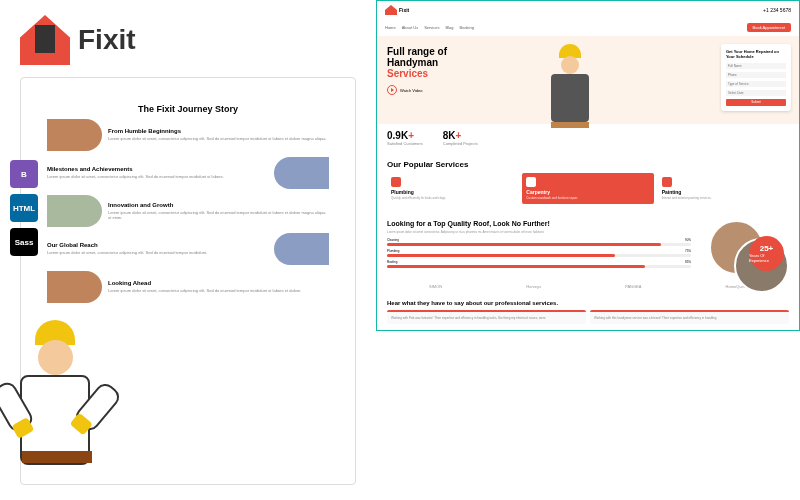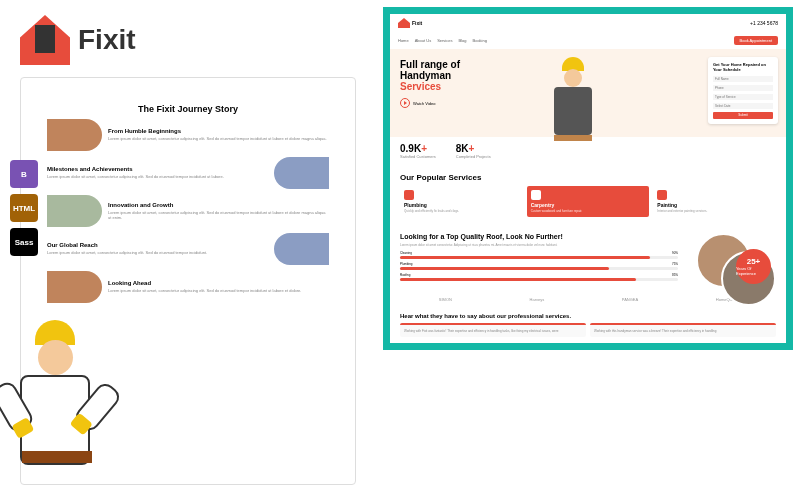--- a/index.html
+++ b/index.html
@@ -37,7 +37,7 @@
 .worker .glove{width:18px;height:15px;background:#f1c40f;border-radius:4px;position:absolute;bottom:-8px}
 .worker .belt{width:70px;height:12px;background:#8b4513;position:absolute;bottom:0}
 .right{width:53%;background:#fff;display:flex;flex-direction:column}
-.panel{background:#fff;border:7px solid #14b8a6;margin:7px;font-size:5px}
+.panel{background:#fff;border:1px solid #14b8a6;margin:0;font-size:5px}
 .hdr{display:flex;justify-content:space-between;padding:4px 8px;align-items:center;font-size:5px}
 .hdr-logo{display:flex;align-items:center;gap:2px}
 .hdr-logo-ic{width:12px;height:10px;background:#e74c3c;clip-path:polygon(50% 0,100% 50%,100% 100%,0 100%,0 50%)}

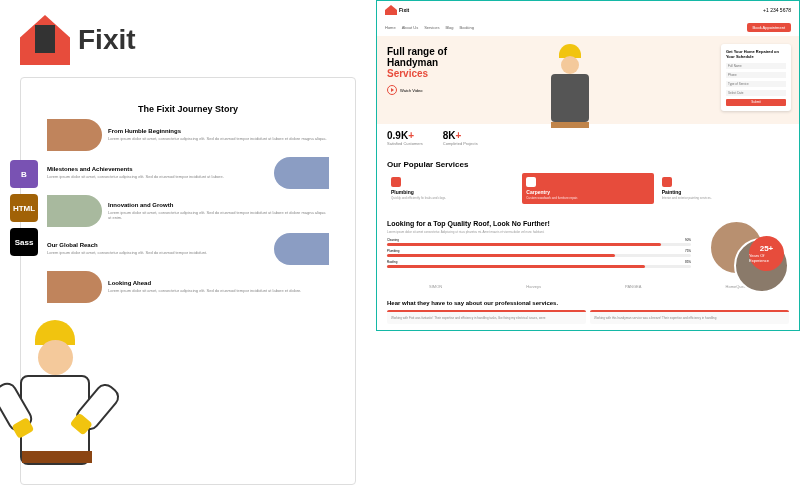--- a/index.html
+++ b/index.html
@@ -25,7 +25,7 @@
 .tech-badges{position:absolute;left:10px;top:160px;display:flex;flex-direction:column;gap:6px}
 .tb{width:28px;height:28px;border-radius:4px;display:flex;align-items:center;justify-content:center;font-size:8px;font-weight:bold;color:#fff}
 .tb.b{background:#7952b3}
-.tb.h{background:#a16207}
+.tb.h{background:#0369a1}
 .tb.s{background:#000000}
 .worker{position:absolute;bottom:-10px;left:-20px;width:150px;height:190px}
 .worker .helmet{width:40px;height:25px;background:#f1c40f;border-radius:20px 20px 0 0;margin:0 auto}

